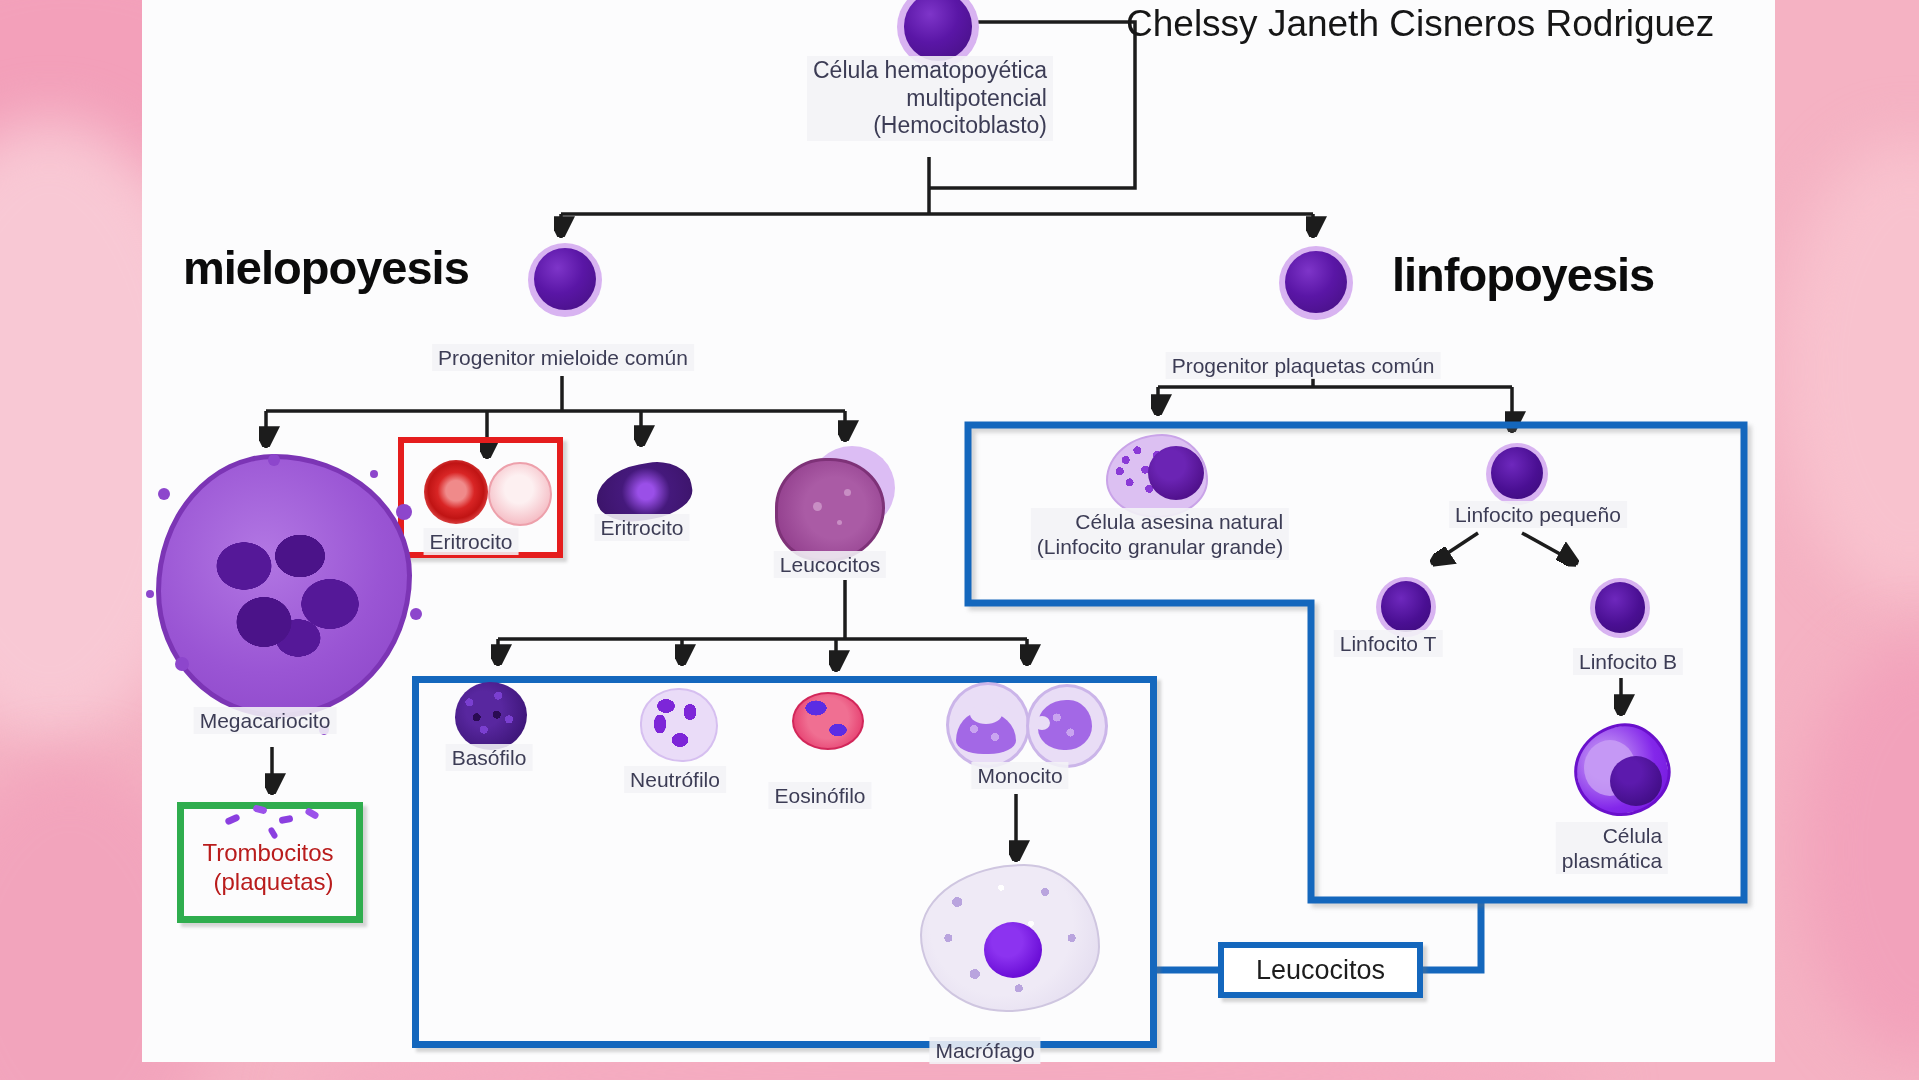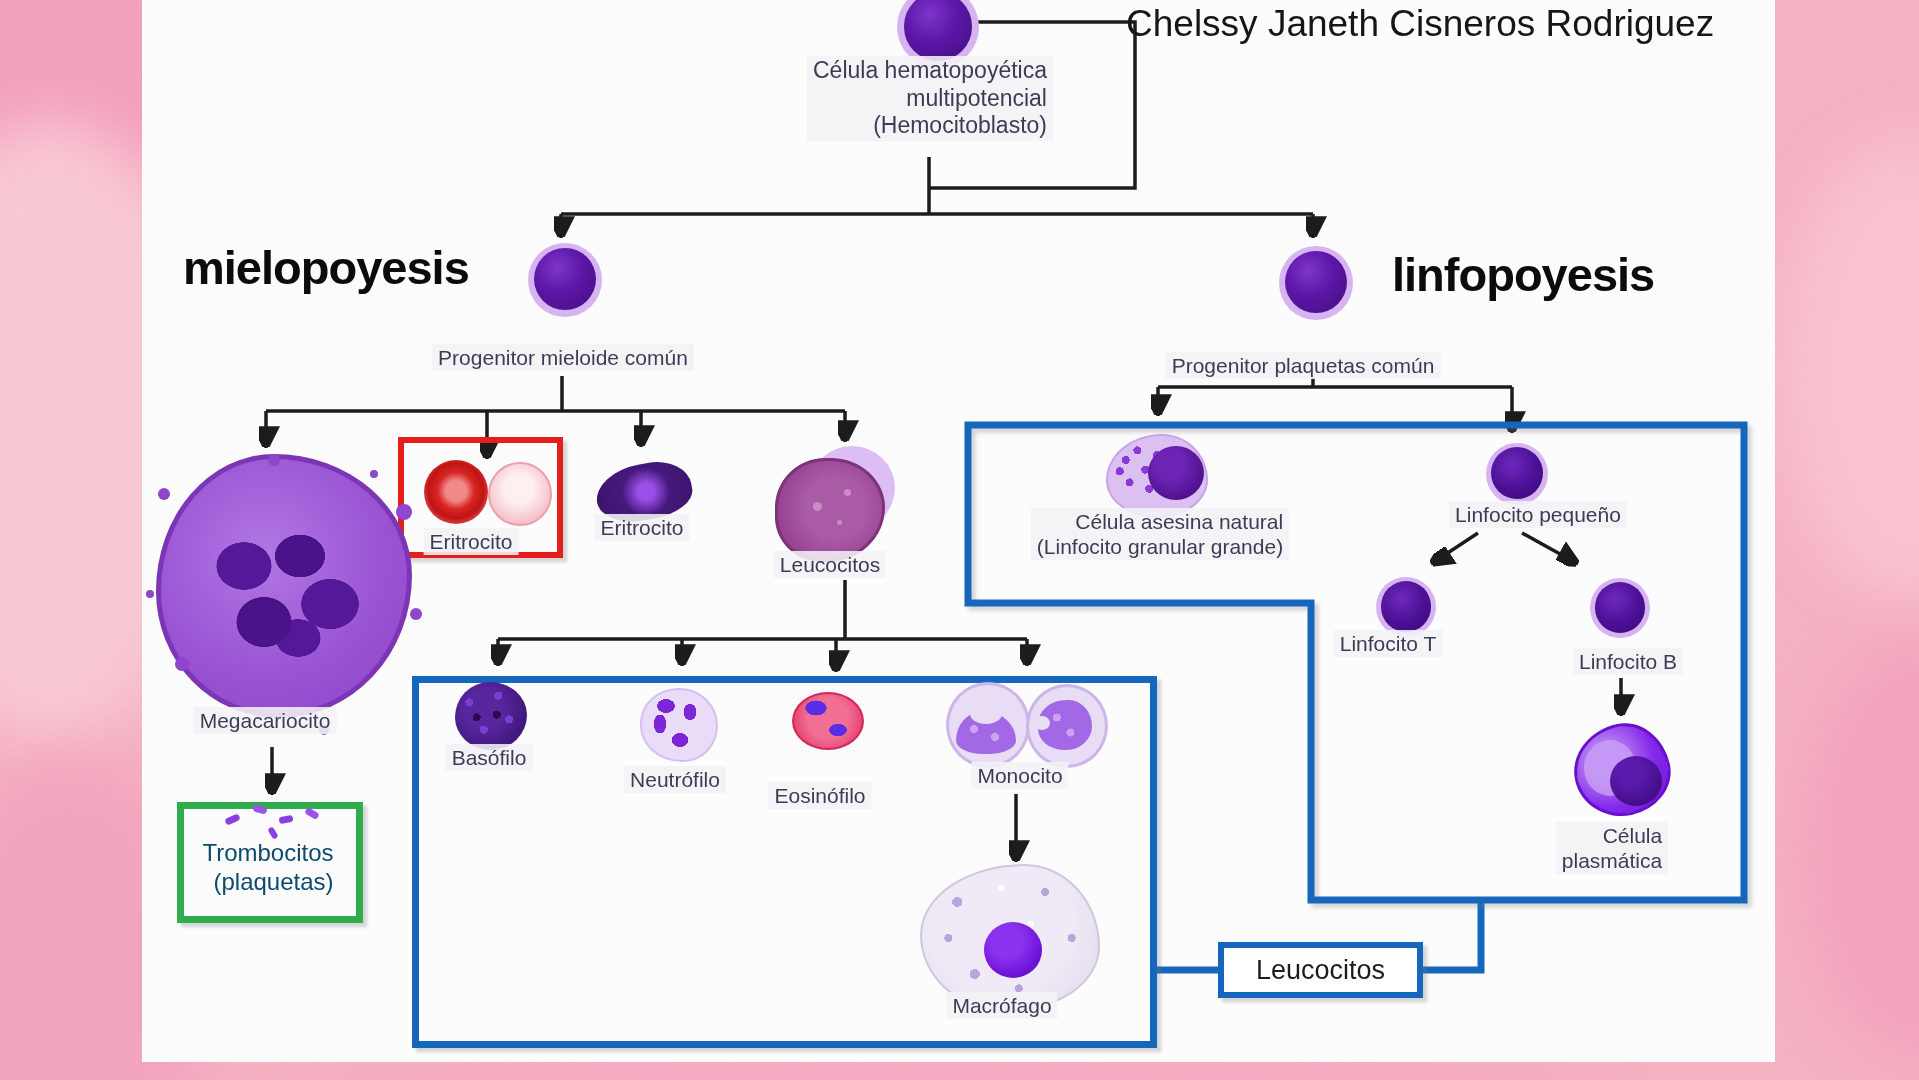--- a/index.html
+++ b/index.html
@@ -257,7 +257,7 @@
 <div class="lbl" style="left:471px;top:512px;margin-top:16px;">Eritrocito</div>
 <div class="lbl" style="left:642px;top:514px;">Eritrocito</div>
 <div class="lbl" style="left:830px;top:551px;">Leucocitos</div>
-<div class="lbl" style="left:268px;top:838px;font-size:24px;background:none;color:#0c4a6e;">Trombocitos
+<div class="lbl" style="left:268px;top:838px;font-size:24px;background:none;color:#b91c1c;">Trombocitos
 (plaquetas)</div>
 <div class="lbl" style="left:489px;top:744px;">Basófilo</div>
 <div class="lbl" style="left:675px;top:766px;">Neutrófilo</div>

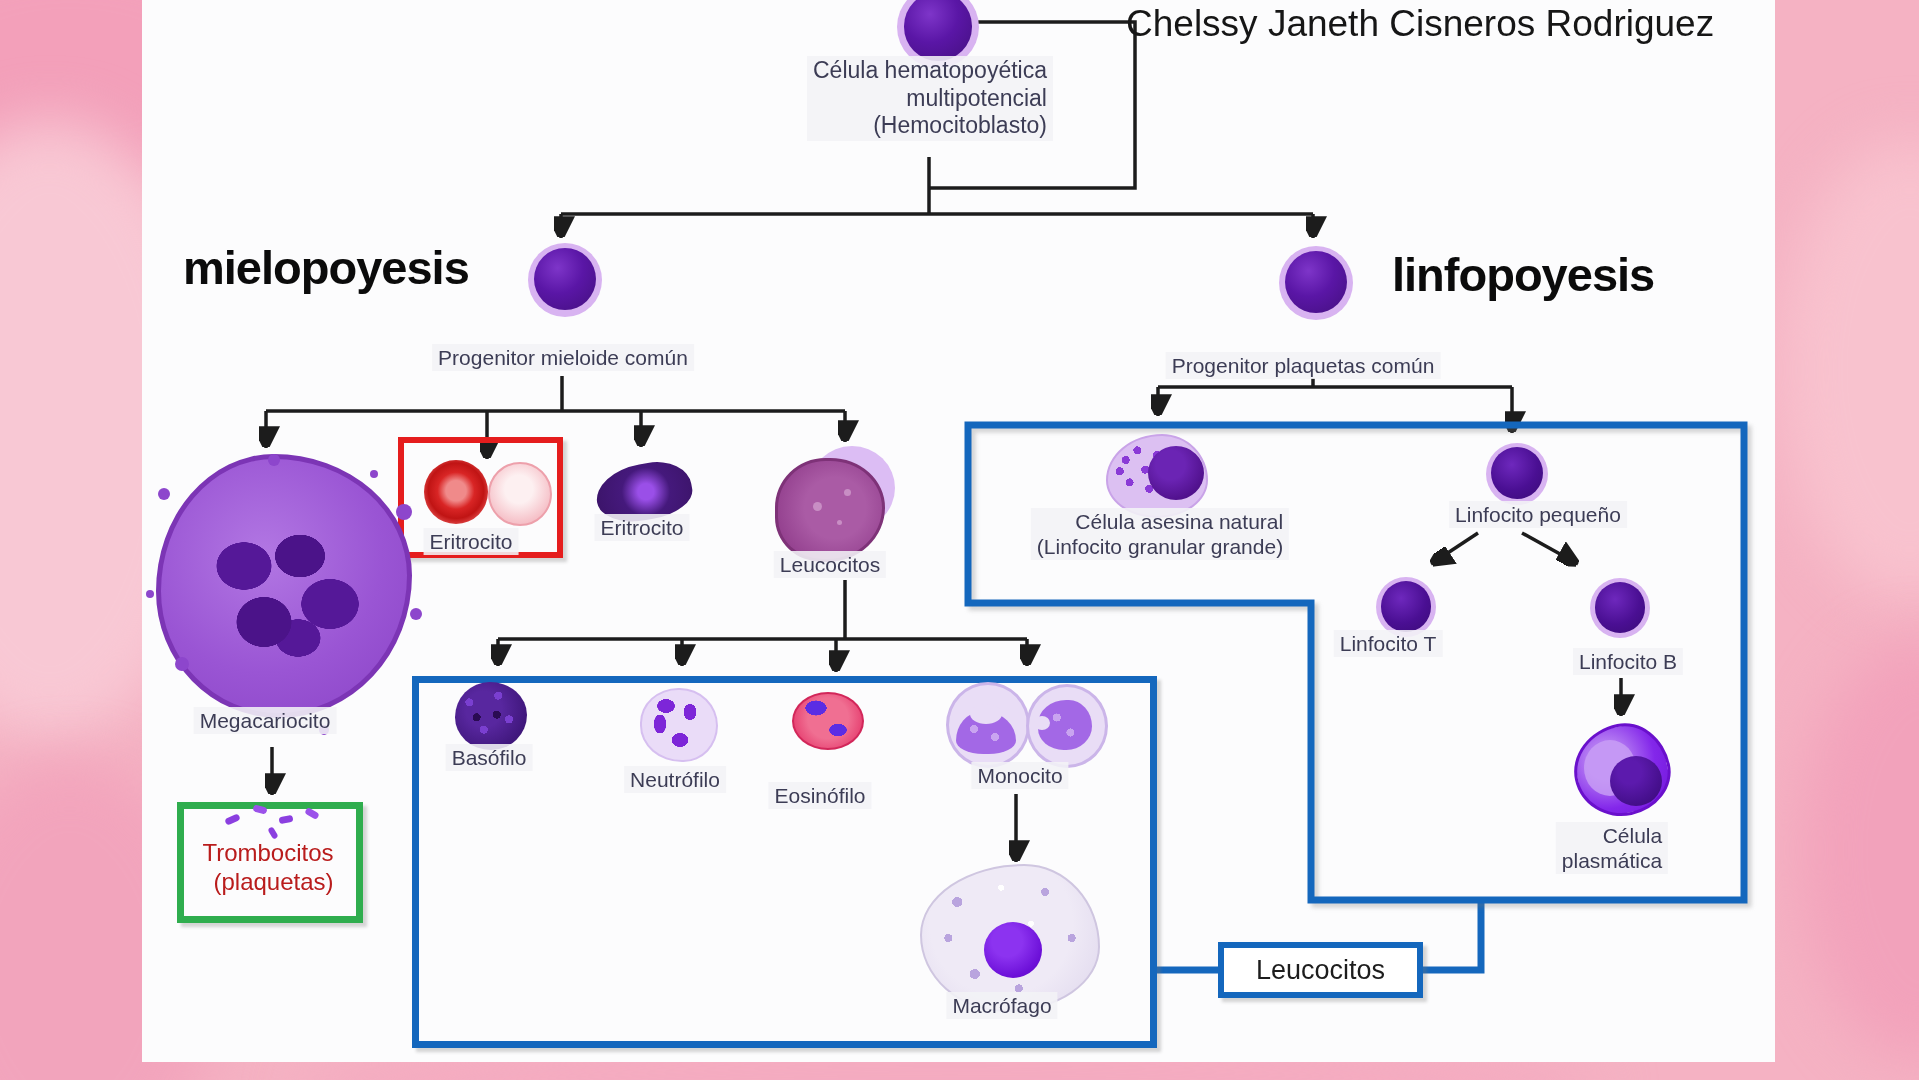--- a/index.html
+++ b/index.html
@@ -263,7 +263,7 @@
 <div class="lbl" style="left:675px;top:766px;">Neutrófilo</div>
 <div class="lbl" style="left:820px;top:782px;">Eosinófilo</div>
 <div class="lbl" style="left:1020px;top:762px;">Monocito</div>
-<div class="lbl" style="left:985px;top:992px;margin-left:17px;">Macrófago</div>
+<div class="lbl" style="left:985px;top:1037px;">Macrófago</div>
 <div class="lbl" style="left:1160px;top:508px;">Célula asesina natural
 (Linfocito granular grande)</div>
 <div class="lbl" style="left:1538px;top:501px;">Linfocito pequeño</div>

